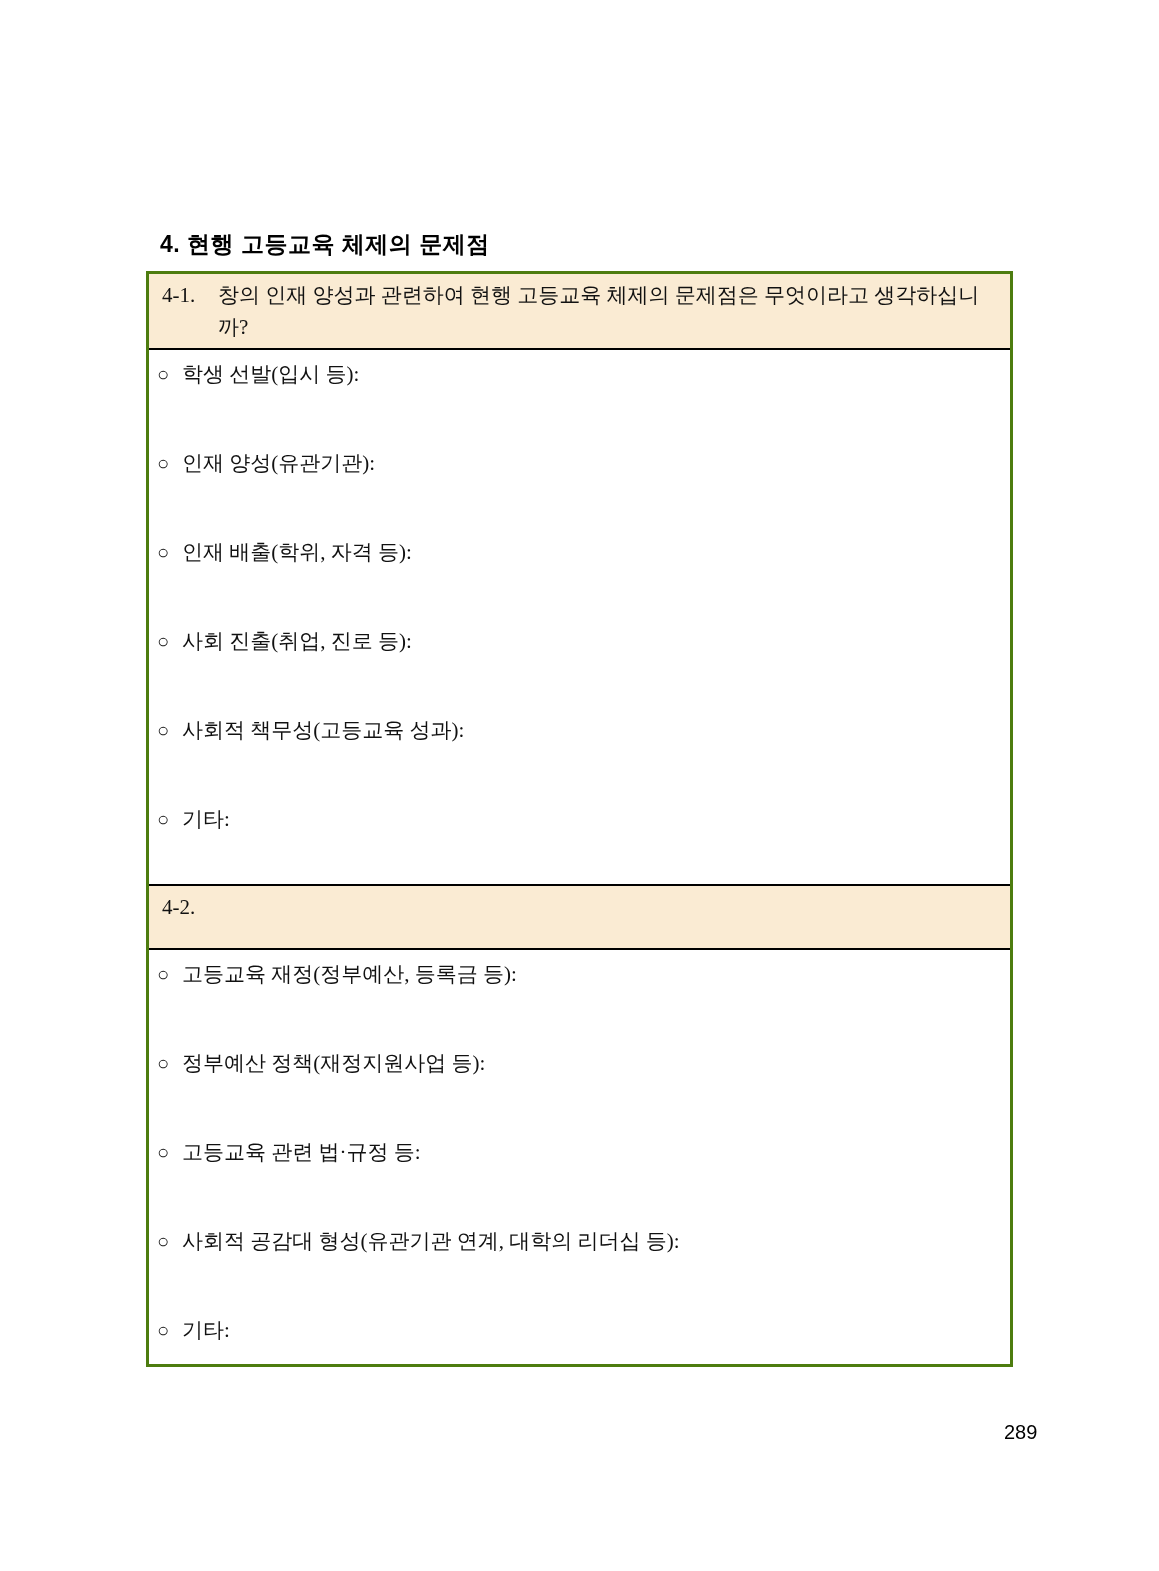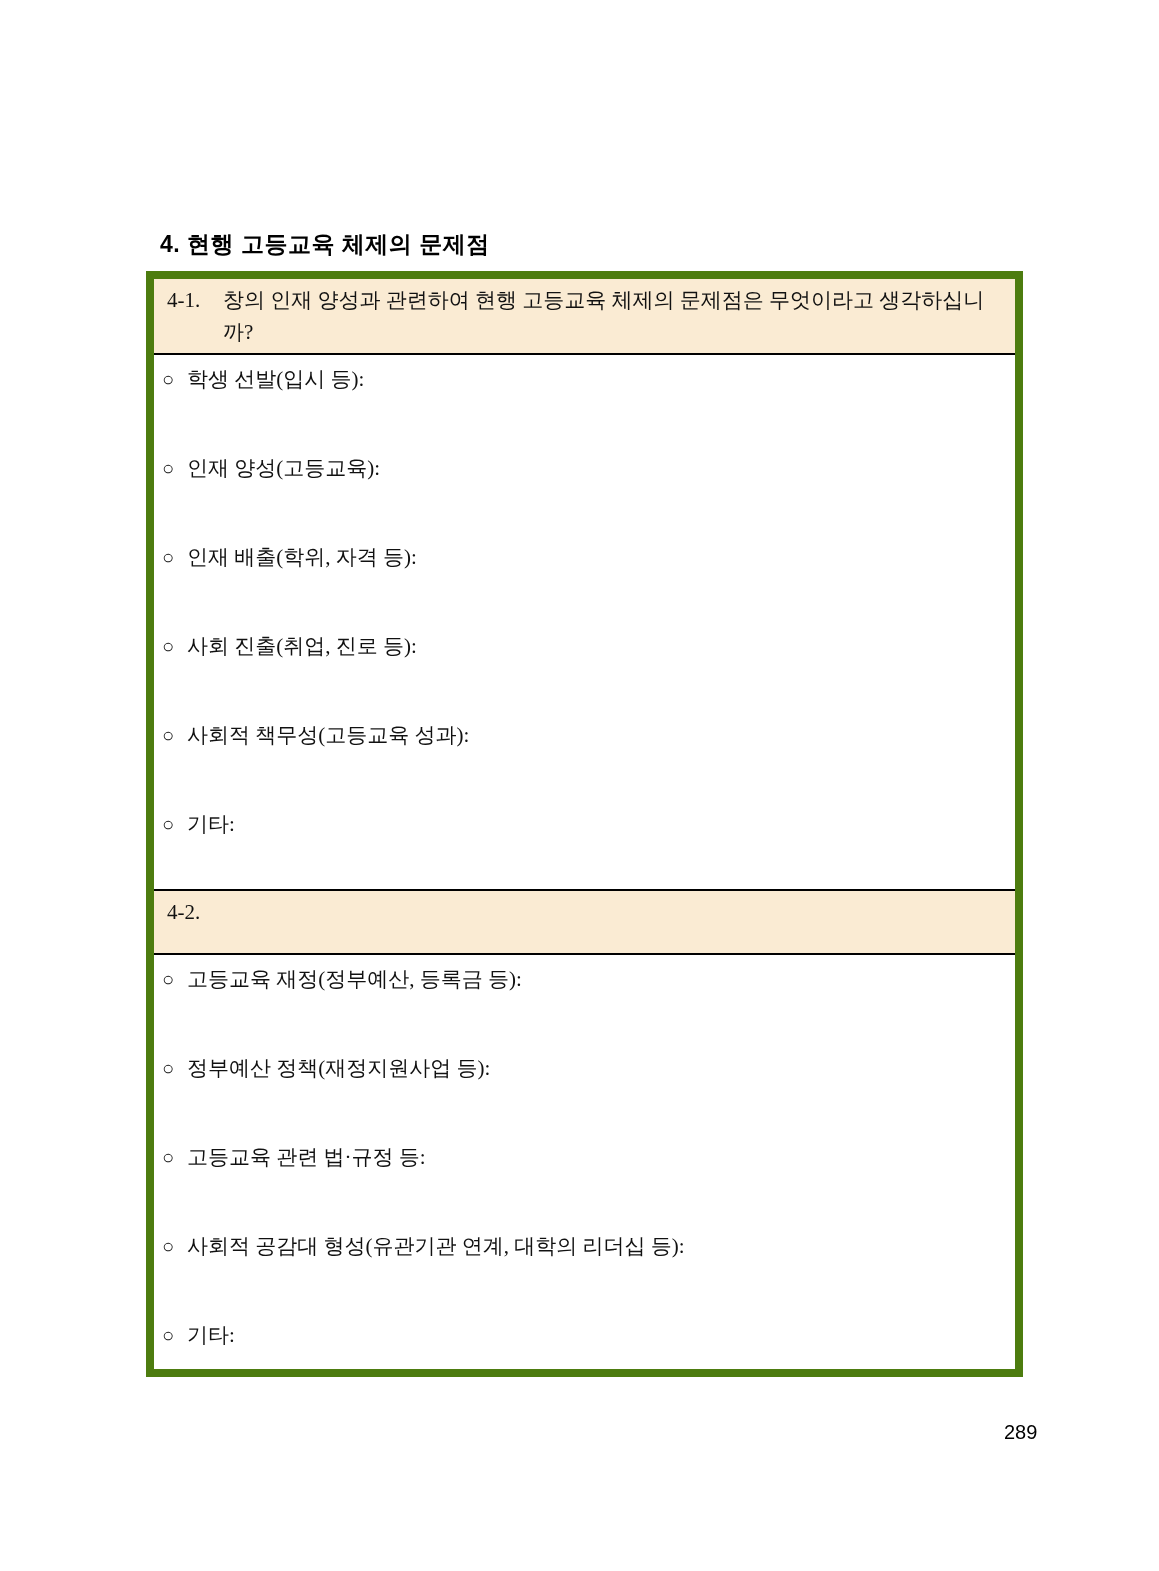--- a/index.html
+++ b/index.html
@@ -31,7 +31,7 @@
     left: 146px;
     top: 271px;
     width: 861px;
-    border: 8px solid #4d7c0f;
+    border: 3px solid #4d7c0f;
     background: #ffffff;
     box-sizing: content-box;
   }

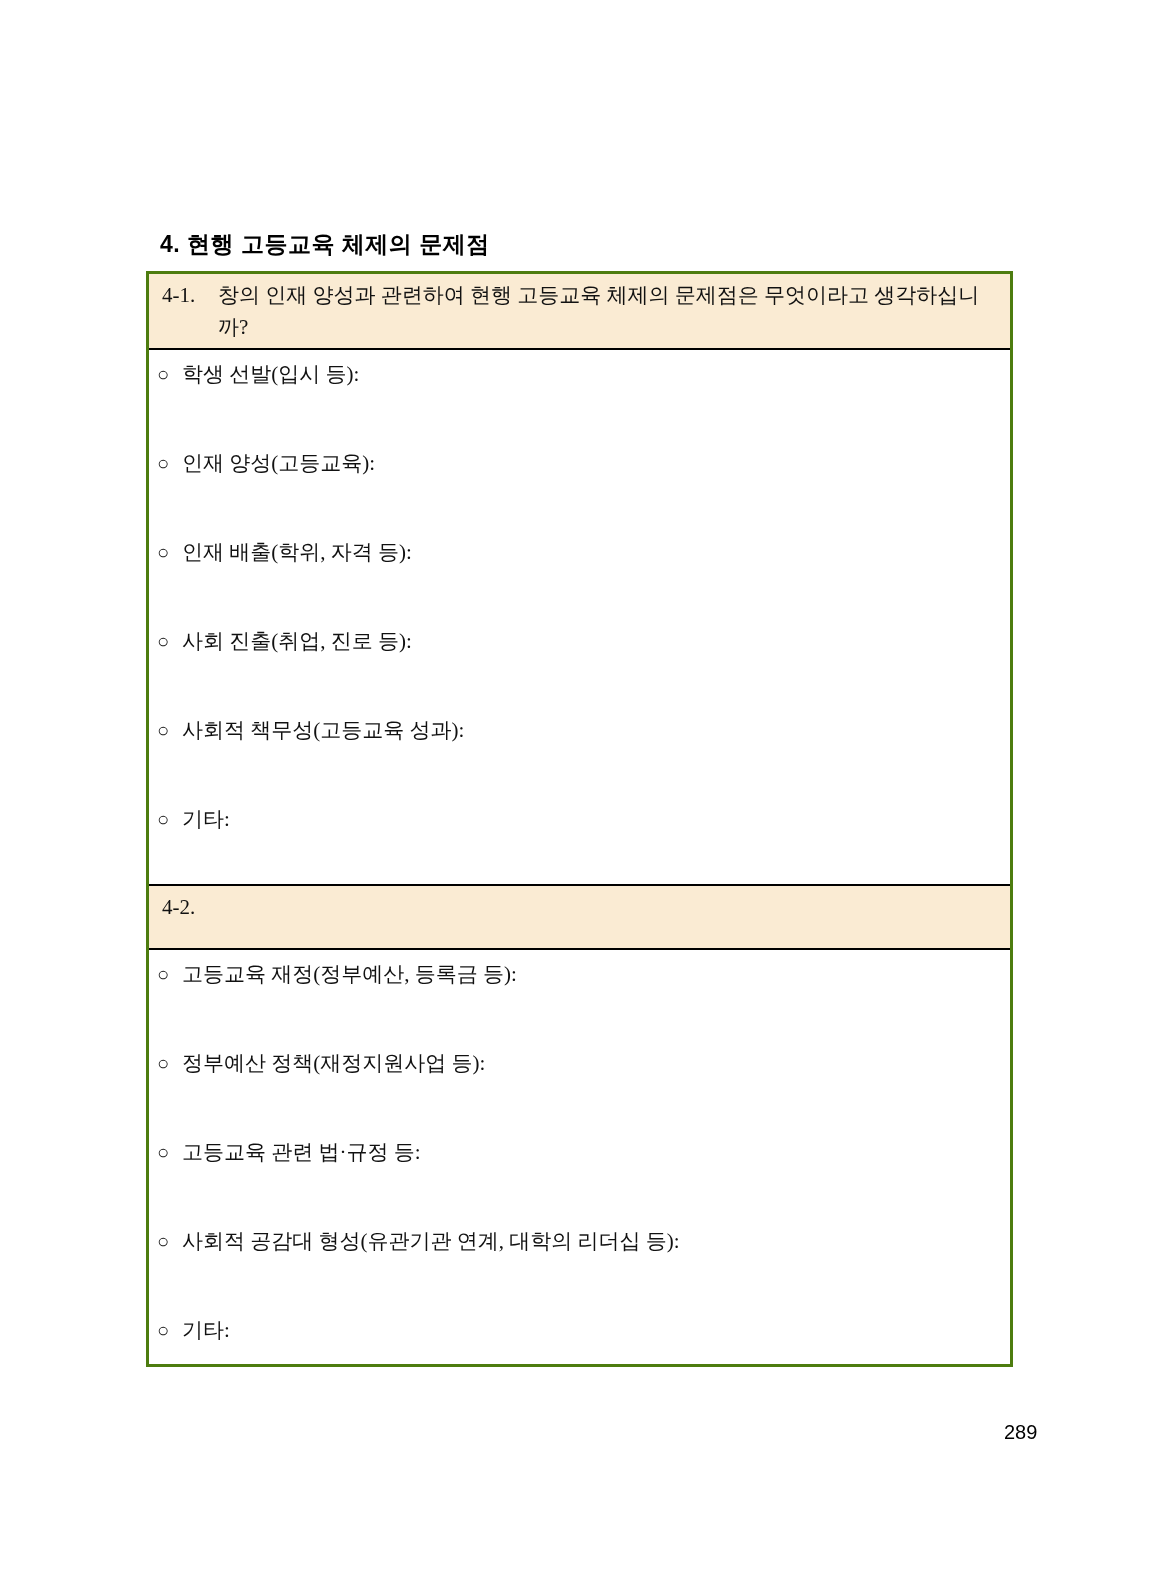--- a/index.html
+++ b/index.html
@@ -103,7 +103,7 @@
       </div>
       <div class="item h89">
         <span class="bullet">○</span>
-        <span class="item-label">인재 양성(고등교육):</span>
+        <span class="item-label">인재 양성(유관기관):</span>
         <span class="answer-space"></span>
       </div>
       <div class="item h89">

